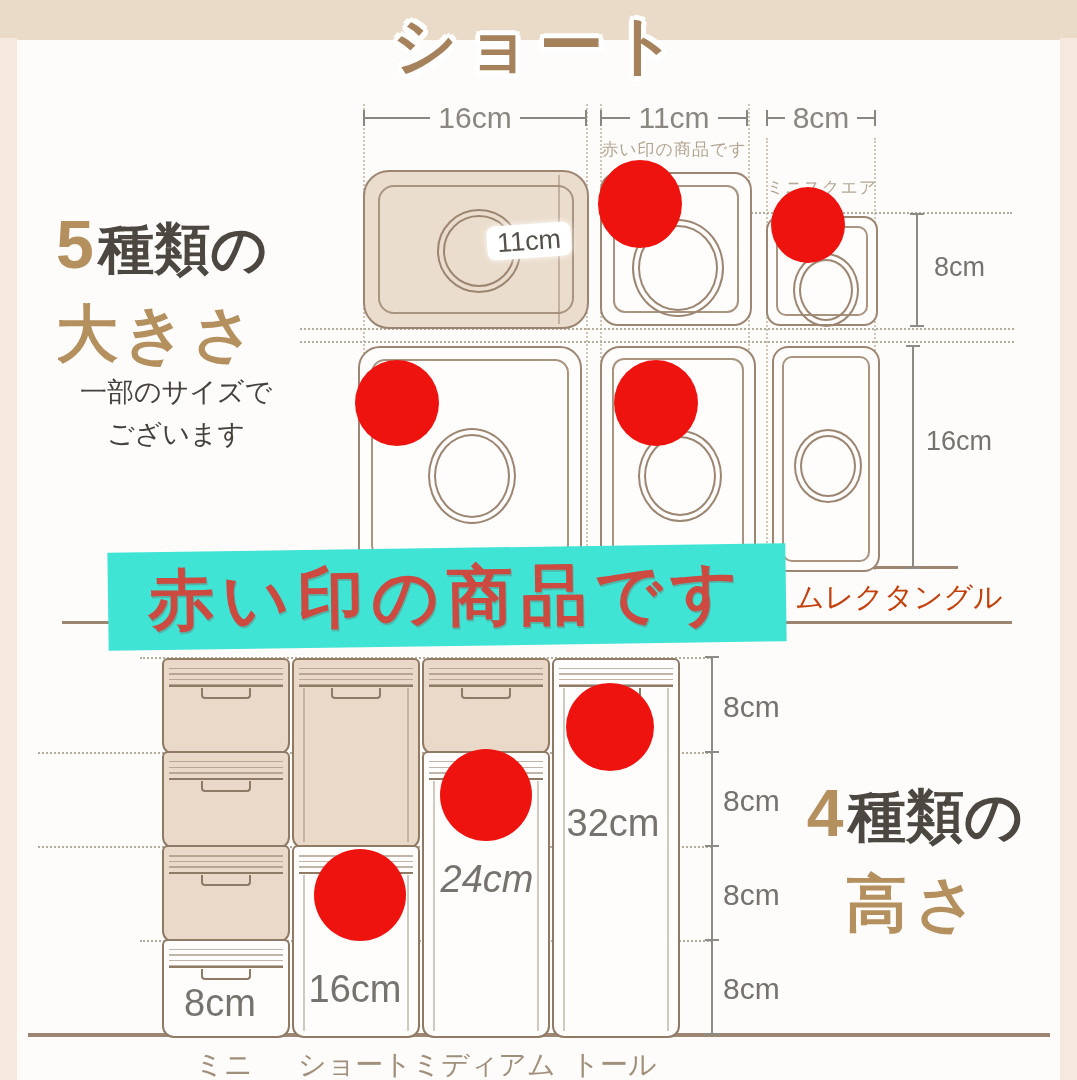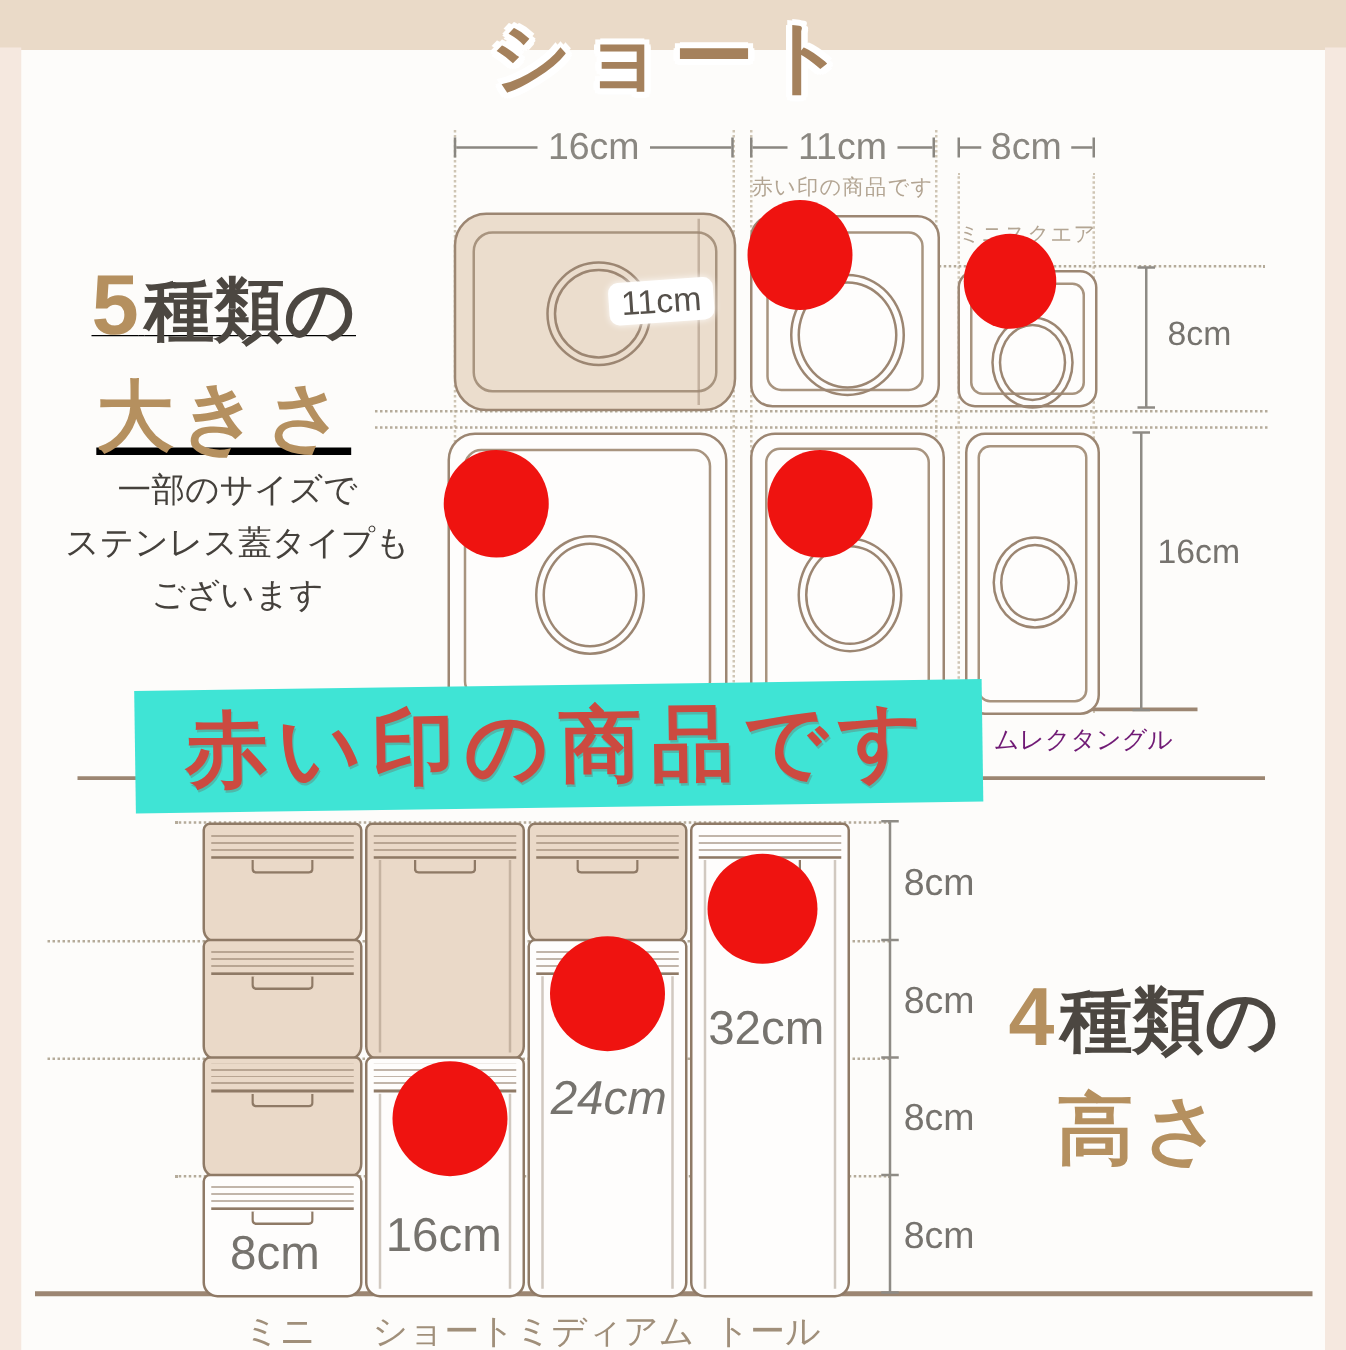--- a/index.html
+++ b/index.html
@@ -105,7 +105,7 @@
 
   <div class="abs page-title">ショート</div>
 
-  <div class="abs" style="left:39px;top:205px;width:280px;text-align:center;z-index:3;text-decoration:underline;">
+  <div class="abs" style="left:56px;top:205px;width:280px;z-index:3;">
     <div>
       <span class="head-num">5</span>
       <span class="head-txt">種類の</span>

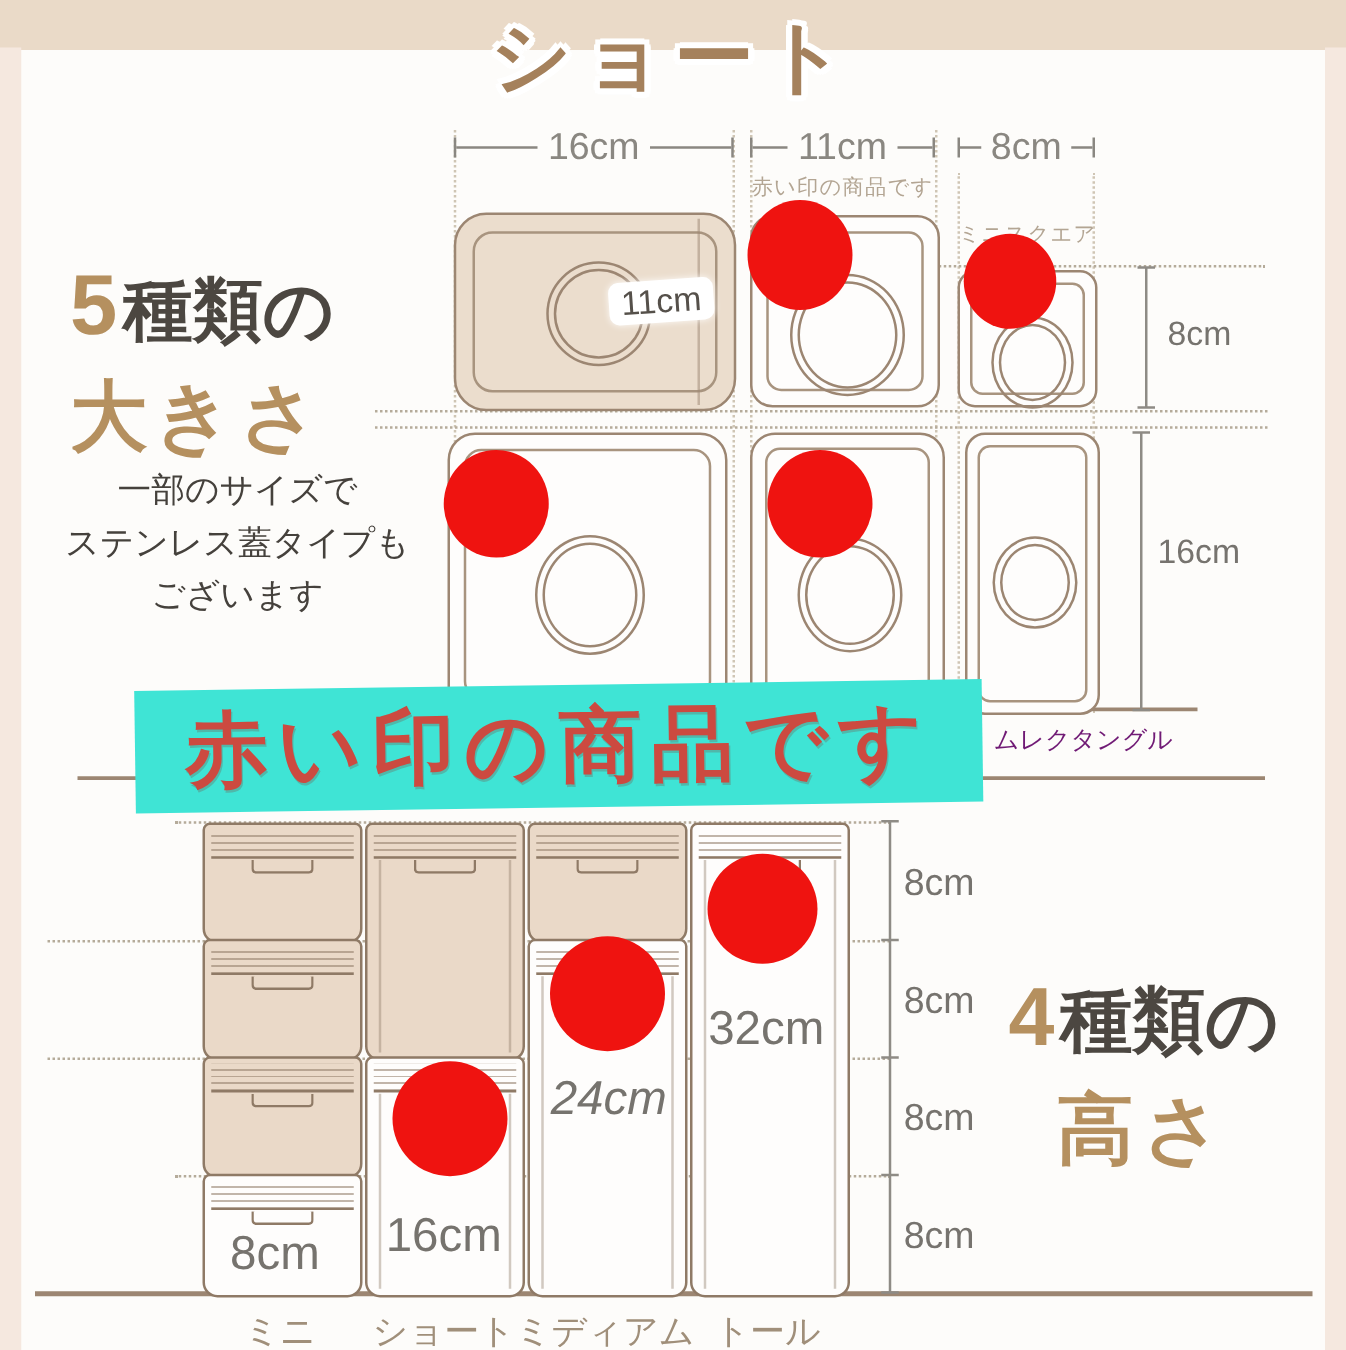--- a/index.html
+++ b/index.html
@@ -112,7 +112,7 @@
     </div>
     <div class="head-sub" style="margin-top:4px;">大きさ</div>
   </div>
-  <div class="abs note" style="left:30px;top:372px;width:320px;z-index:3;">
+  <div class="abs note" style="left:16px;top:372px;width:320px;z-index:3;">
     <div>一部のサイズで</div>
     <div>ステンレス蓋タイプも</div>
     <div>ございます</div>

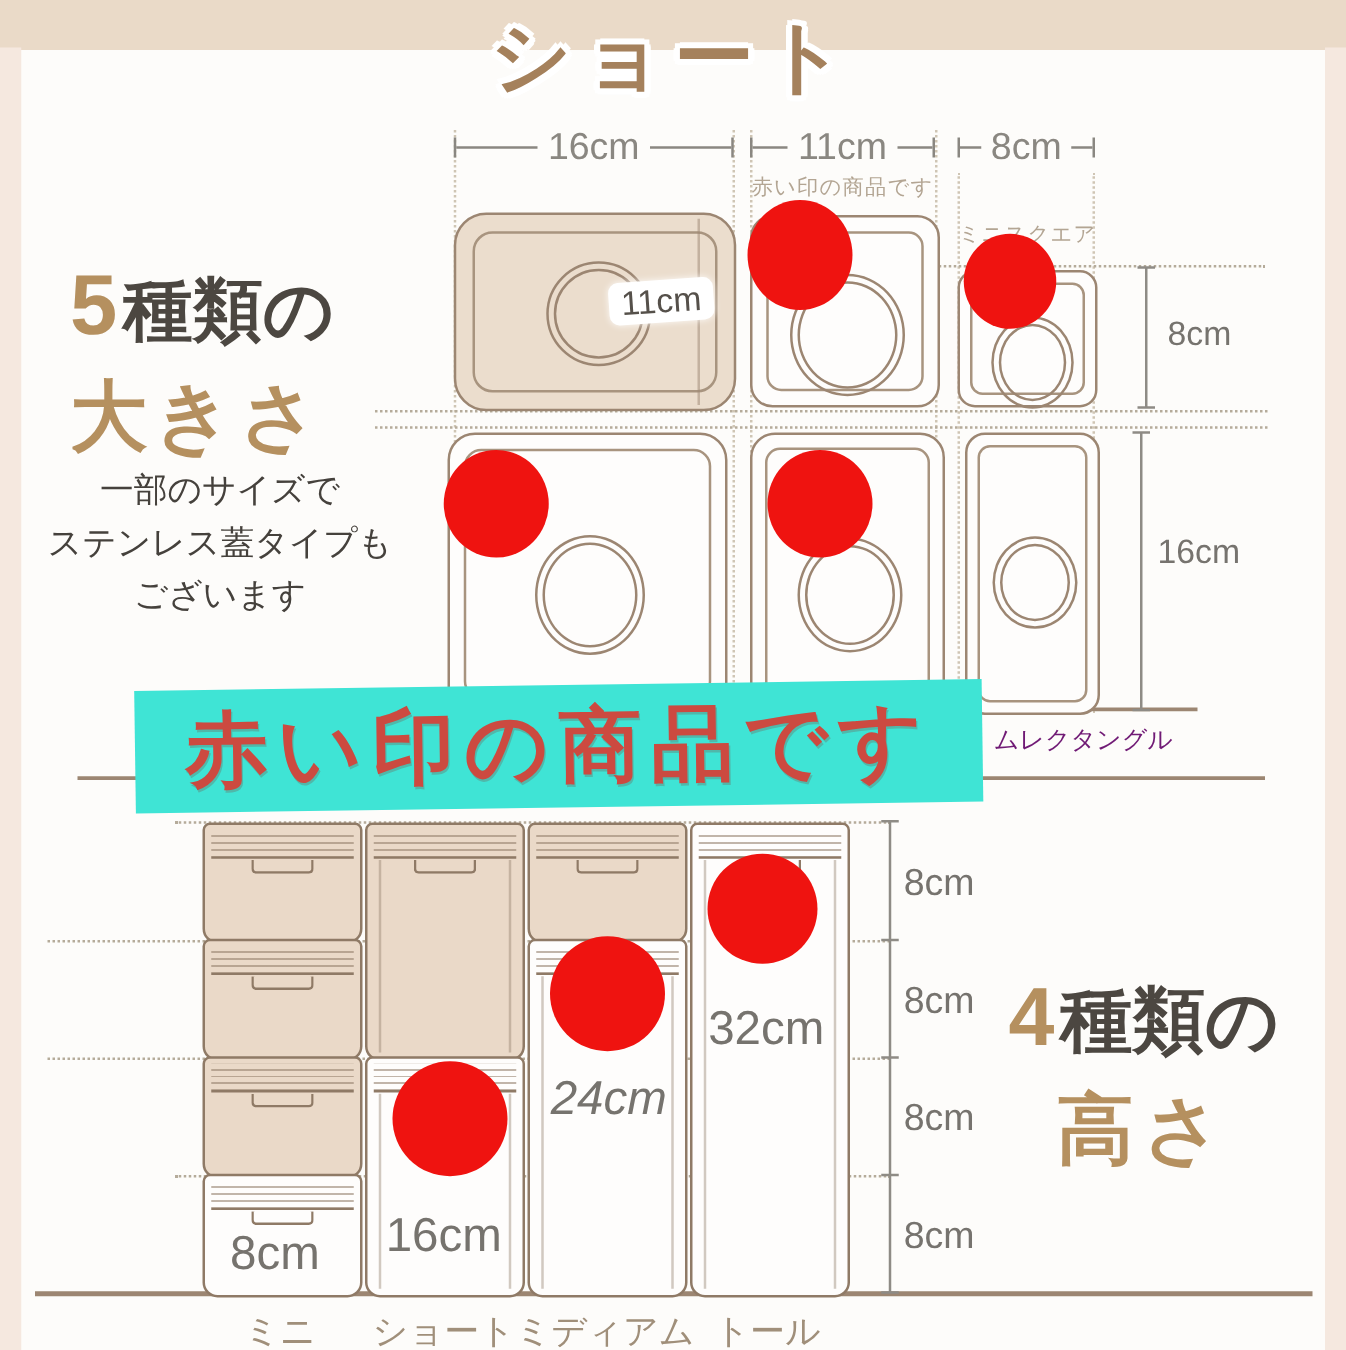--- a/index.html
+++ b/index.html
@@ -114,7 +114,6 @@
   </div>
   <div class="abs note" style="left:16px;top:372px;width:320px;z-index:3;">
     <div>一部のサイズで</div>
-    <div>ステンレス蓋タイプも</div>
     <div>ございます</div>
   </div>
 

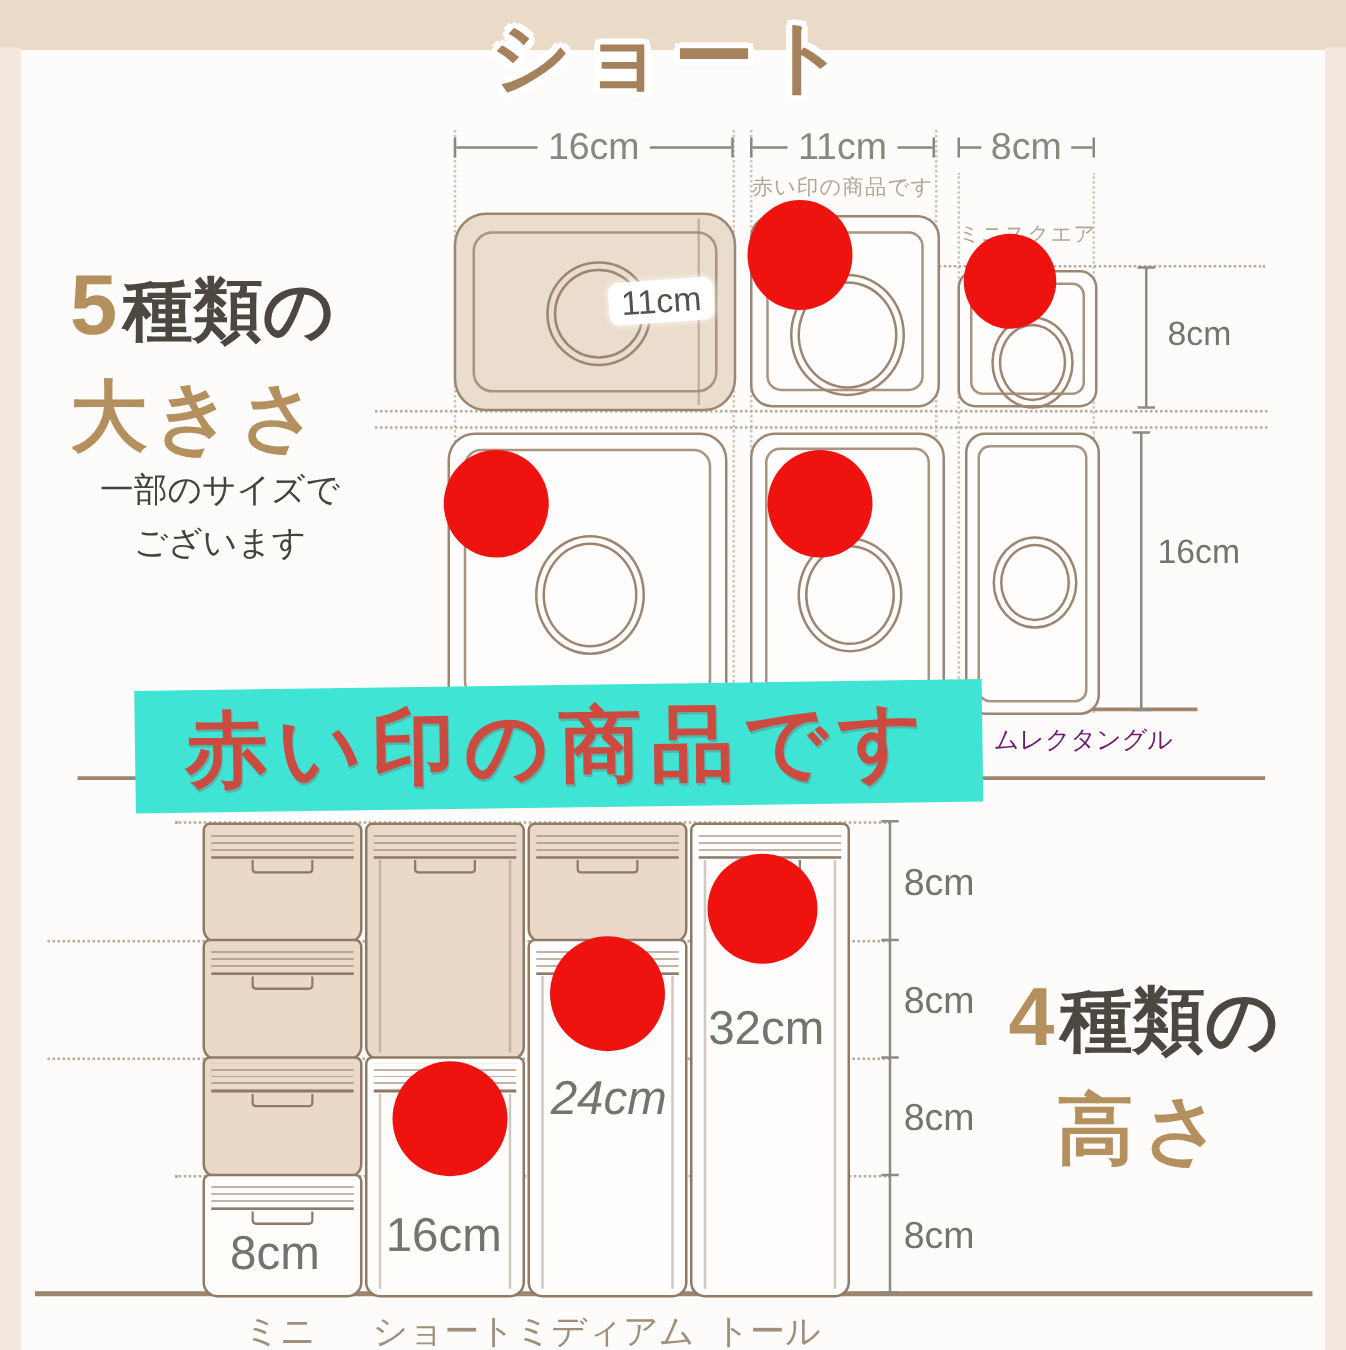--- a/index.html
+++ b/index.html
@@ -196,7 +196,7 @@
   <div class="abs mside" style="left:922px;top:424px;background:#fdfcfa;padding:2px 4px;">16cm</div>
 
   <div class="abs solidline" style="left:350px;top:566px;width:608px;height:3px;"></div>
-  <div class="abs" style="left:795px;top:578px;font-size:20px;color:#701a75;z-index:3;">ムレクタングル</div>
+  <div class="abs" style="left:795px;top:578px;font-size:29px;color:#c2410c;z-index:3;">ムレクタングル</div>
 
   <div class="abs solidline" style="left:62px;top:621px;width:950px;height:3px;"></div>
 

